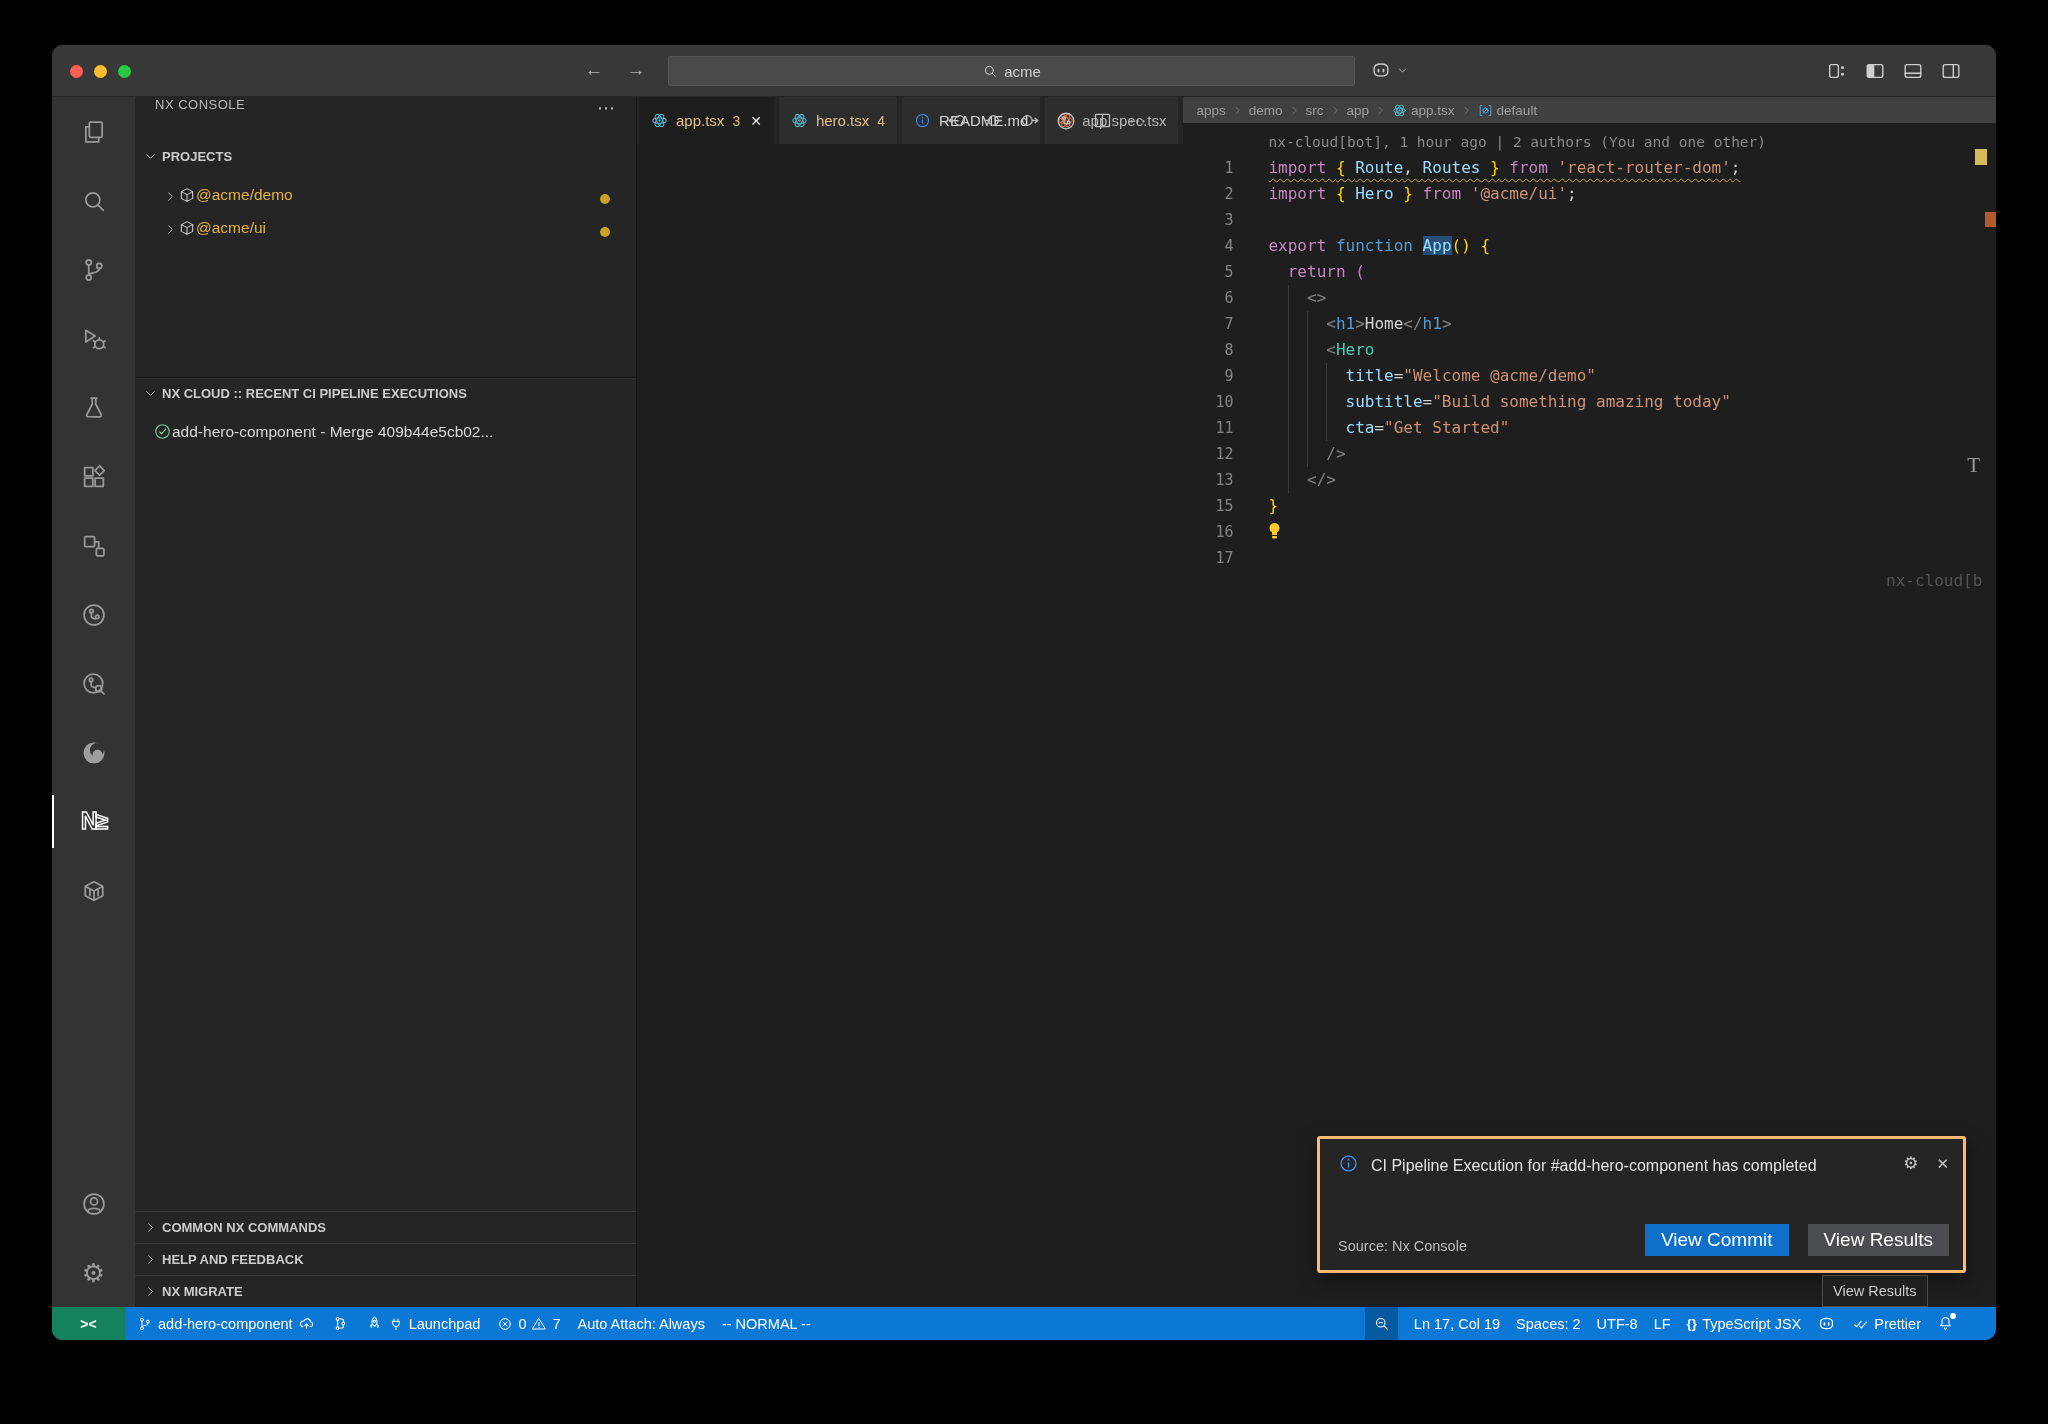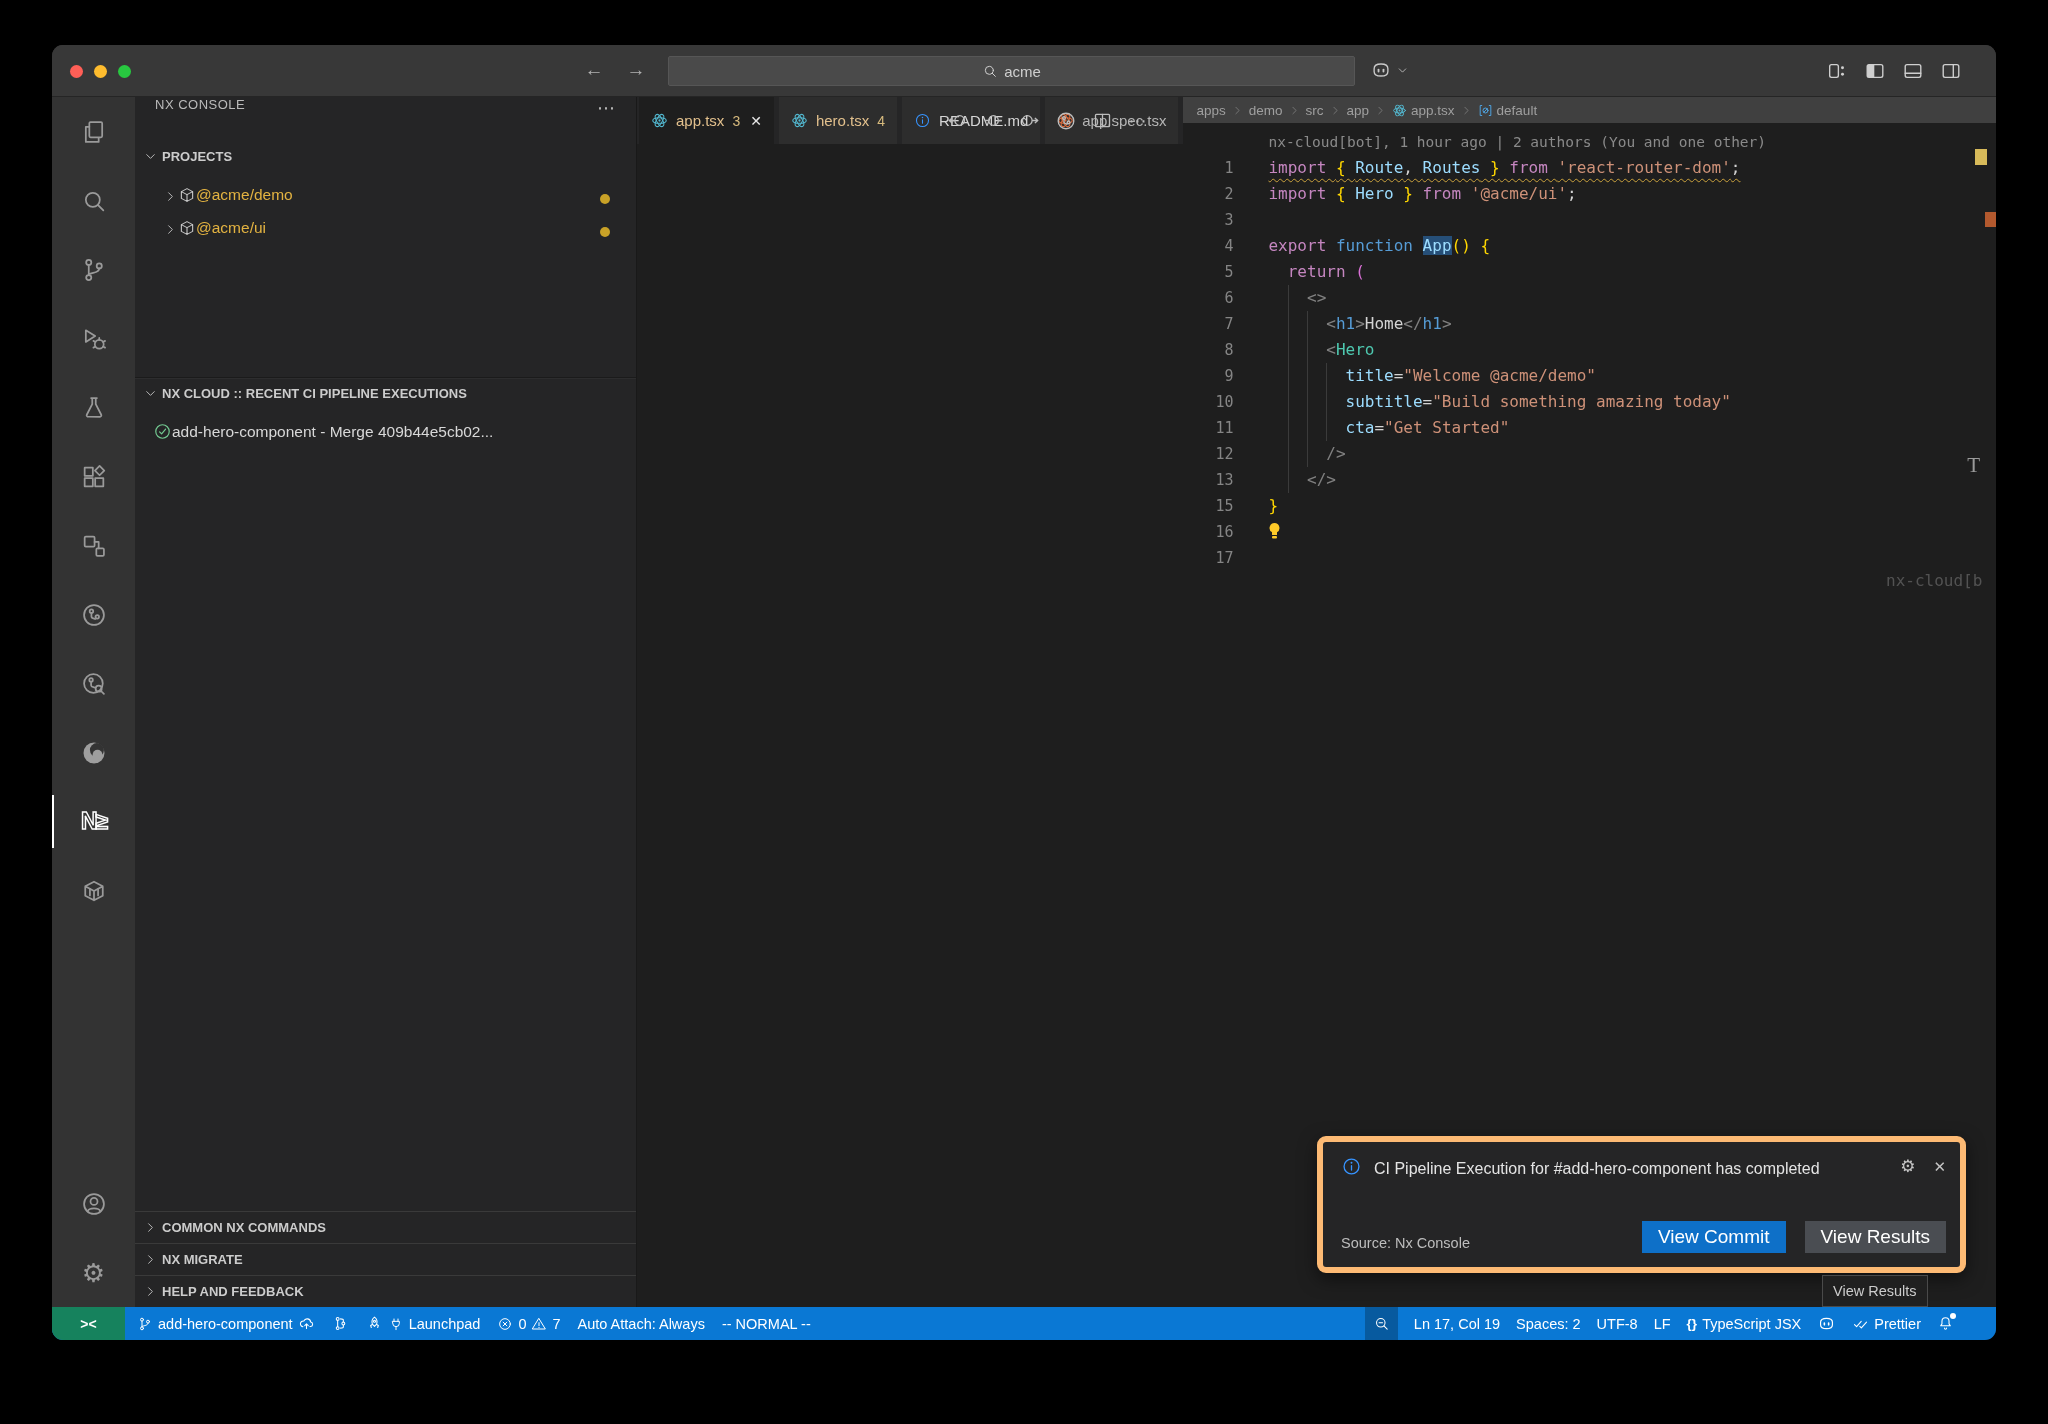--- a/index.html
+++ b/index.html
@@ -78,7 +78,7 @@
 .bell-dot{position:absolute;right:-2px;top:-2px;width:6px;height:6px;border-radius:50%;background:#fff}
 .braces{font-size:13.5px;font-weight:700}
 
-.toast{position:absolute;left:1265px;top:1091px;width:649px;height:137px;background:#252526;border:6px solid #fdba74;border-radius:9px;box-shadow:0 6px 18px rgba(0,0,0,.5);z-index:5}
+.toast{position:absolute;left:1265px;top:1091px;width:649px;height:137px;background:#252526;border:3px solid #fdba74;border-radius:3px;box-shadow:0 6px 18px rgba(0,0,0,.5);z-index:5}
 .toast-row1{display:flex;padding:14px 14px 0 18px}
 .toast-msg{width:470px;margin-left:12px;font-size:16px;line-height:25px;color:#e4e4e4}
 .toast-icons{margin-left:auto;display:flex;gap:18px;color:#c5c5c5;align-items:flex-start;padding-top:2px}

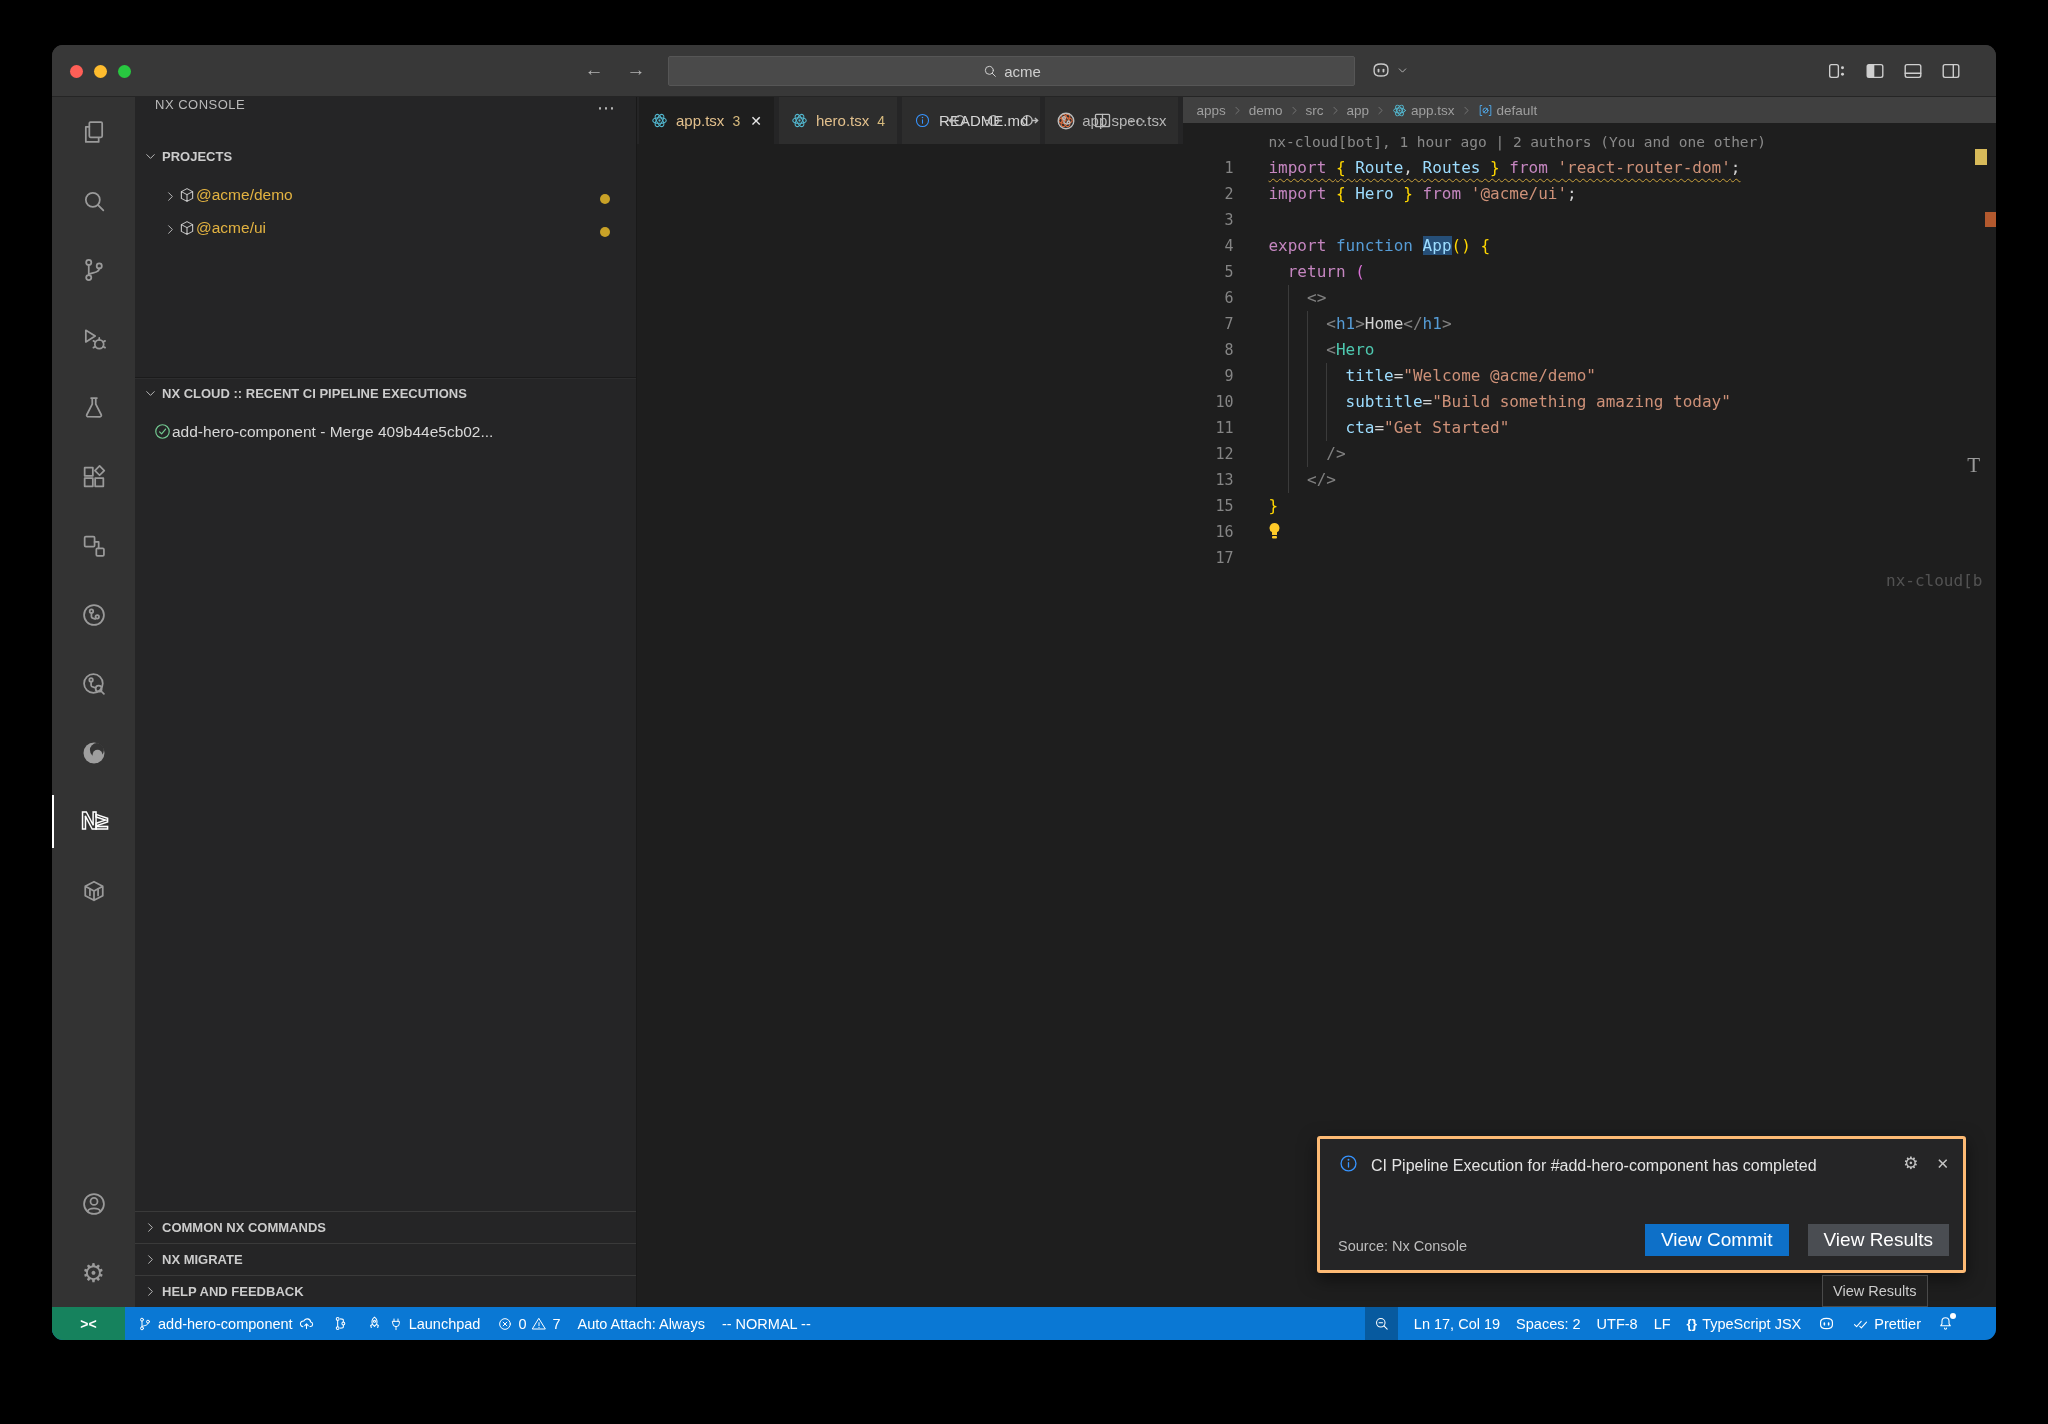--- a/index.html
+++ b/index.html
@@ -429,13 +429,13 @@
         <svg class="ic chev" width="15" height="15">
             <use href="#i-chevR"></use>
           </svg>
-        <span>NX MIGRATE</span>
+        <span>HELP AND FEEDBACK</span>
       </div>
       <div class="sb-collapsed">
         <svg class="ic chev" width="15" height="15">
             <use href="#i-chevR"></use>
           </svg>
-        <span>HELP AND FEEDBACK</span>
+        <span>NX MIGRATE</span>
       </div>
     </div>
 

